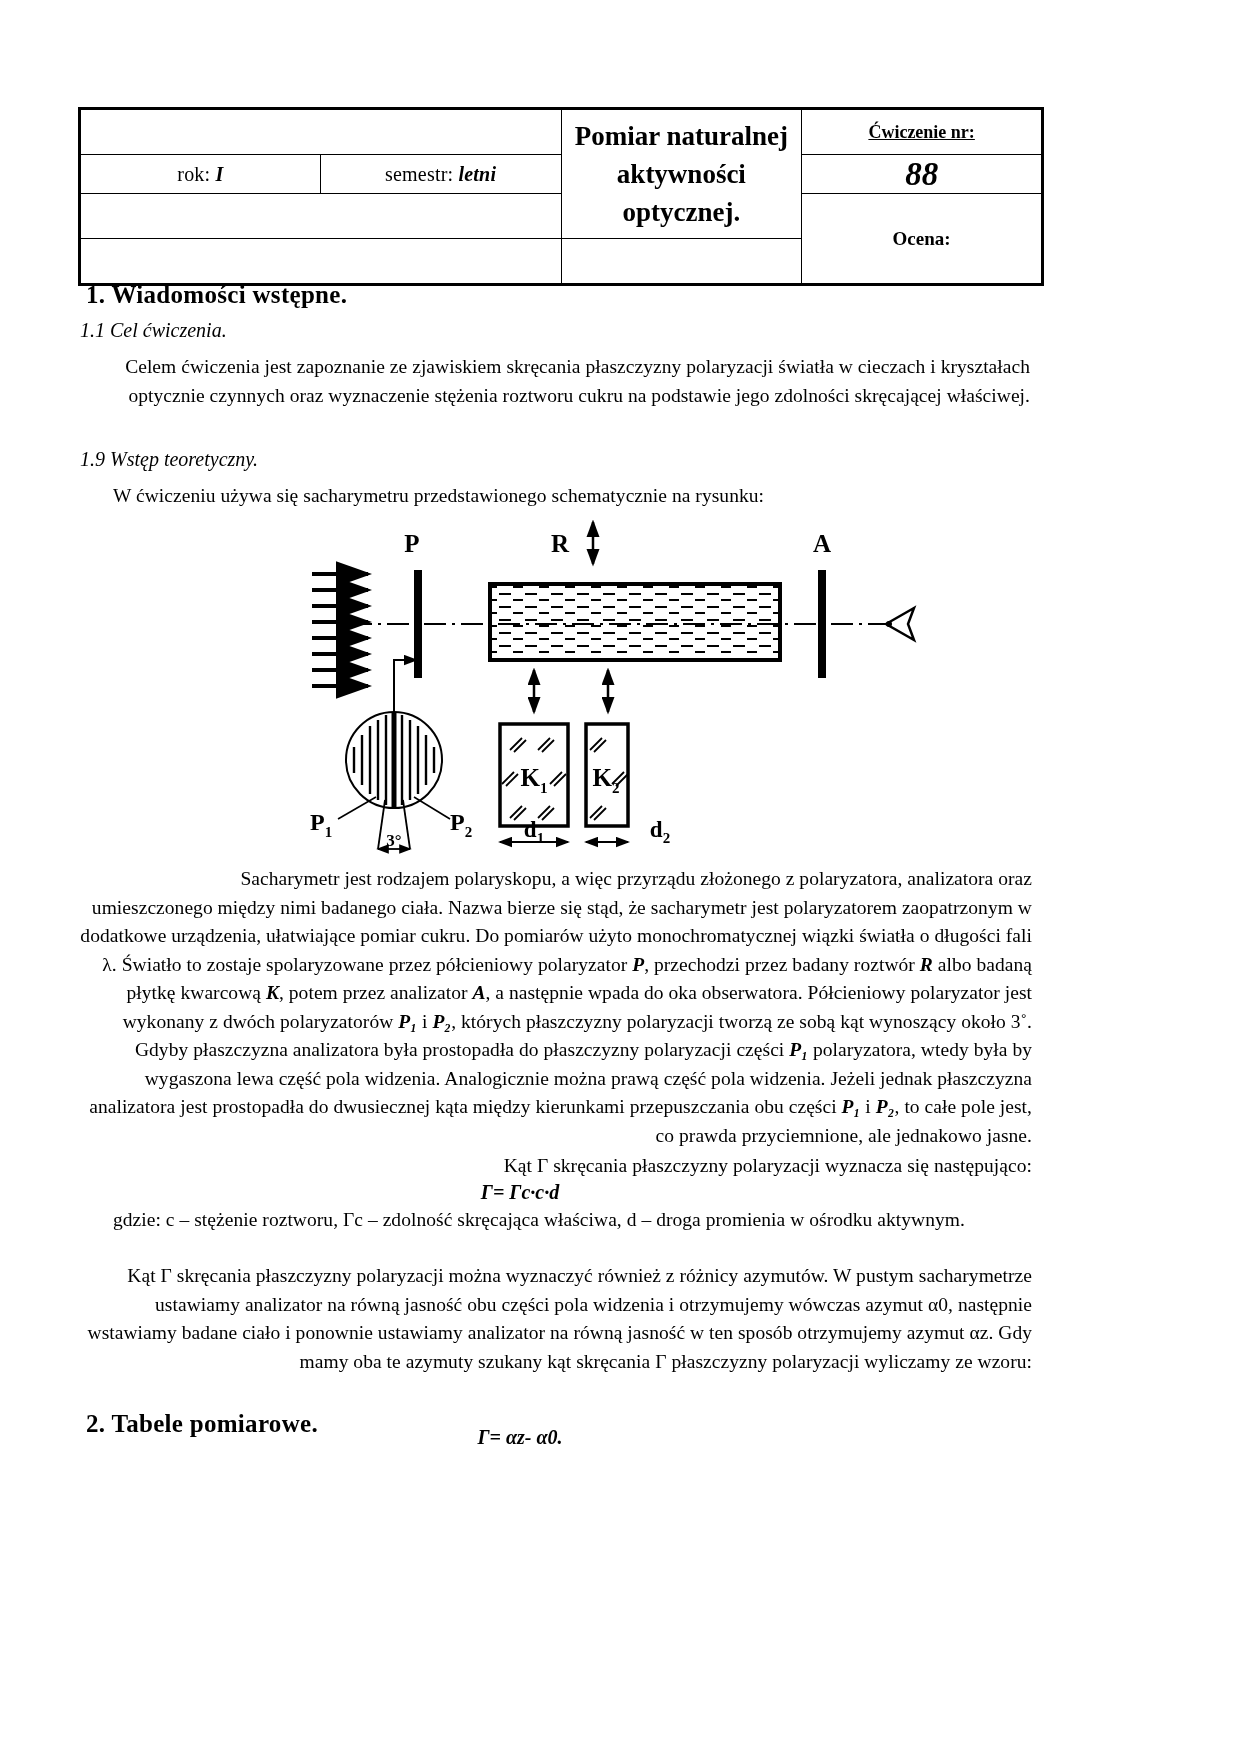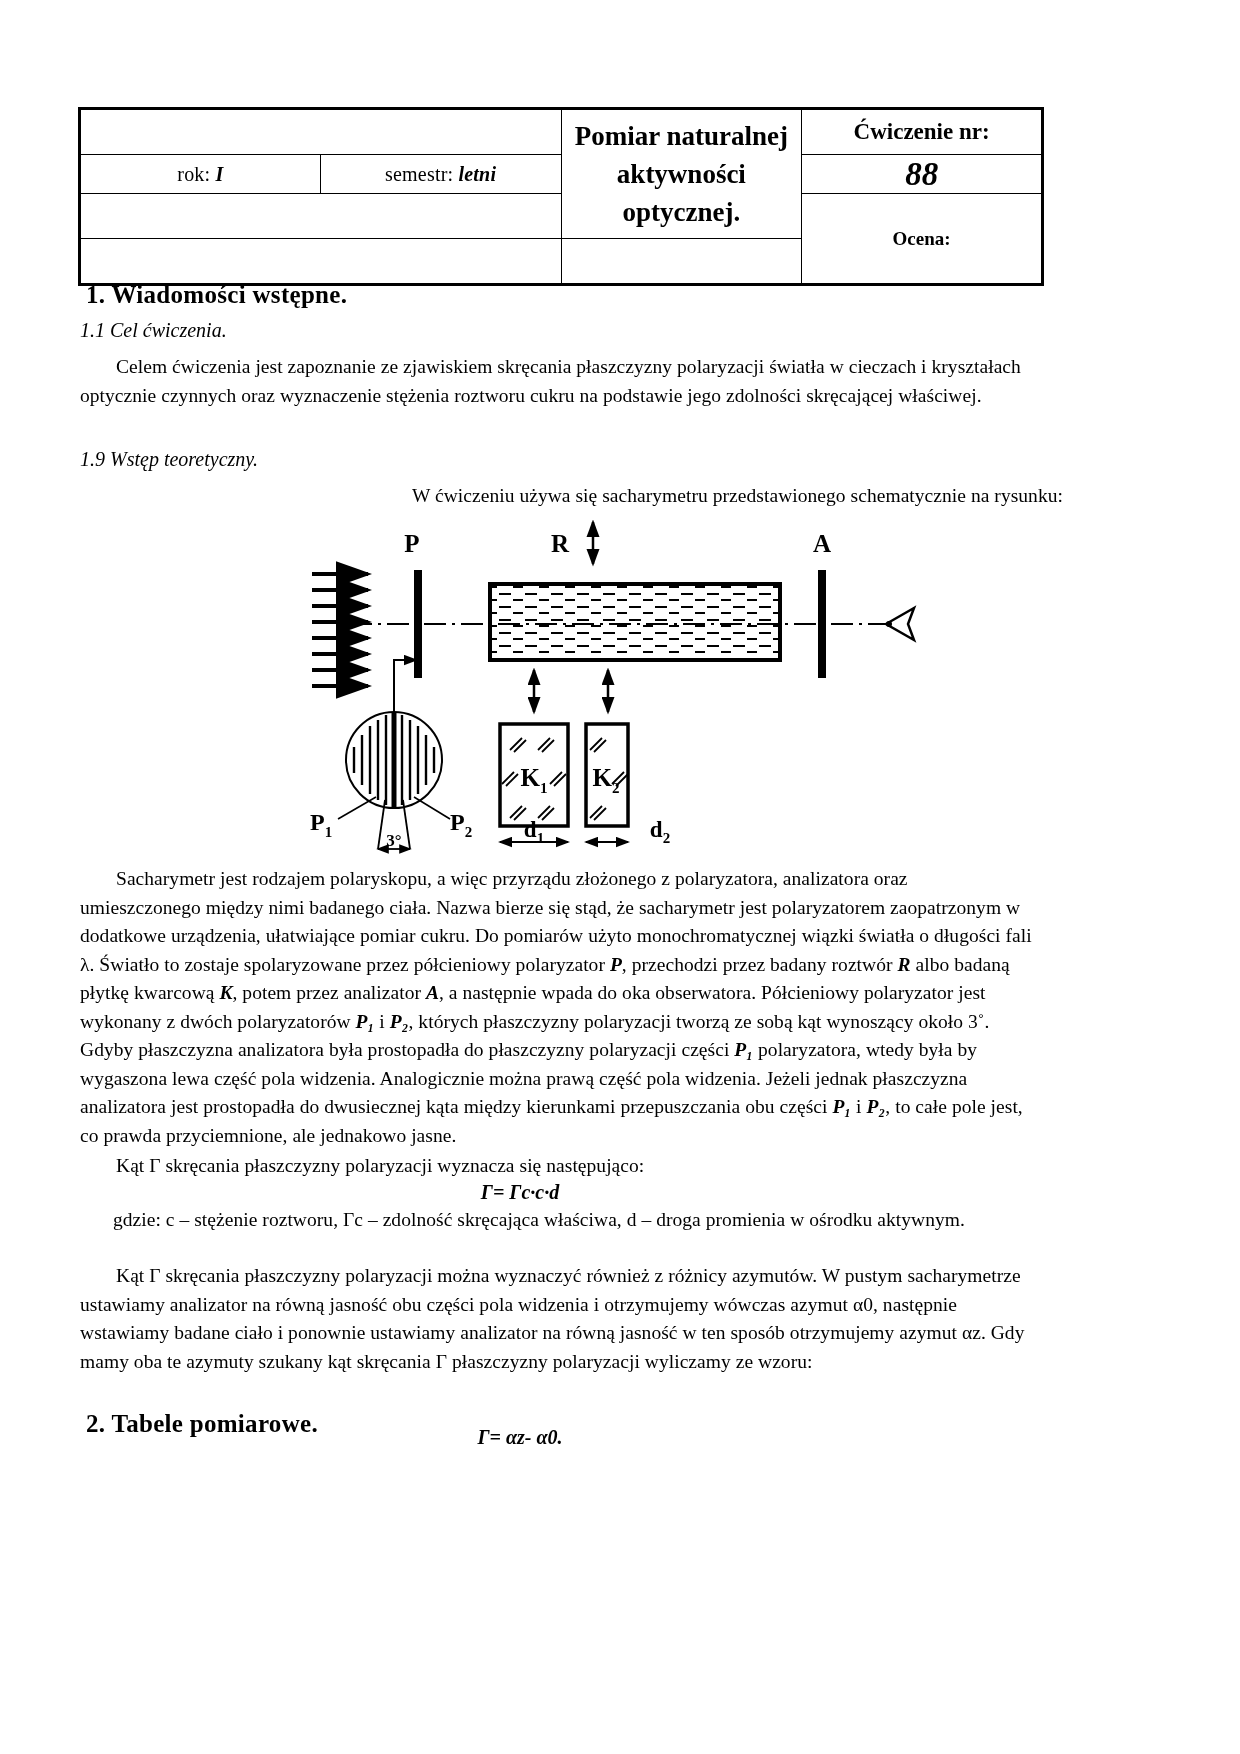--- a/index.html
+++ b/index.html
@@ -51,8 +51,9 @@
     vertical-align: middle;
   }
   .cw-label {
-    font-size: 23px;
-    font-weight: bold;
+    font-size: 18px;
+    font-weight: bold;
+    text-decoration: underline;
     padding-top: 4px;
   }
   .cw-num {

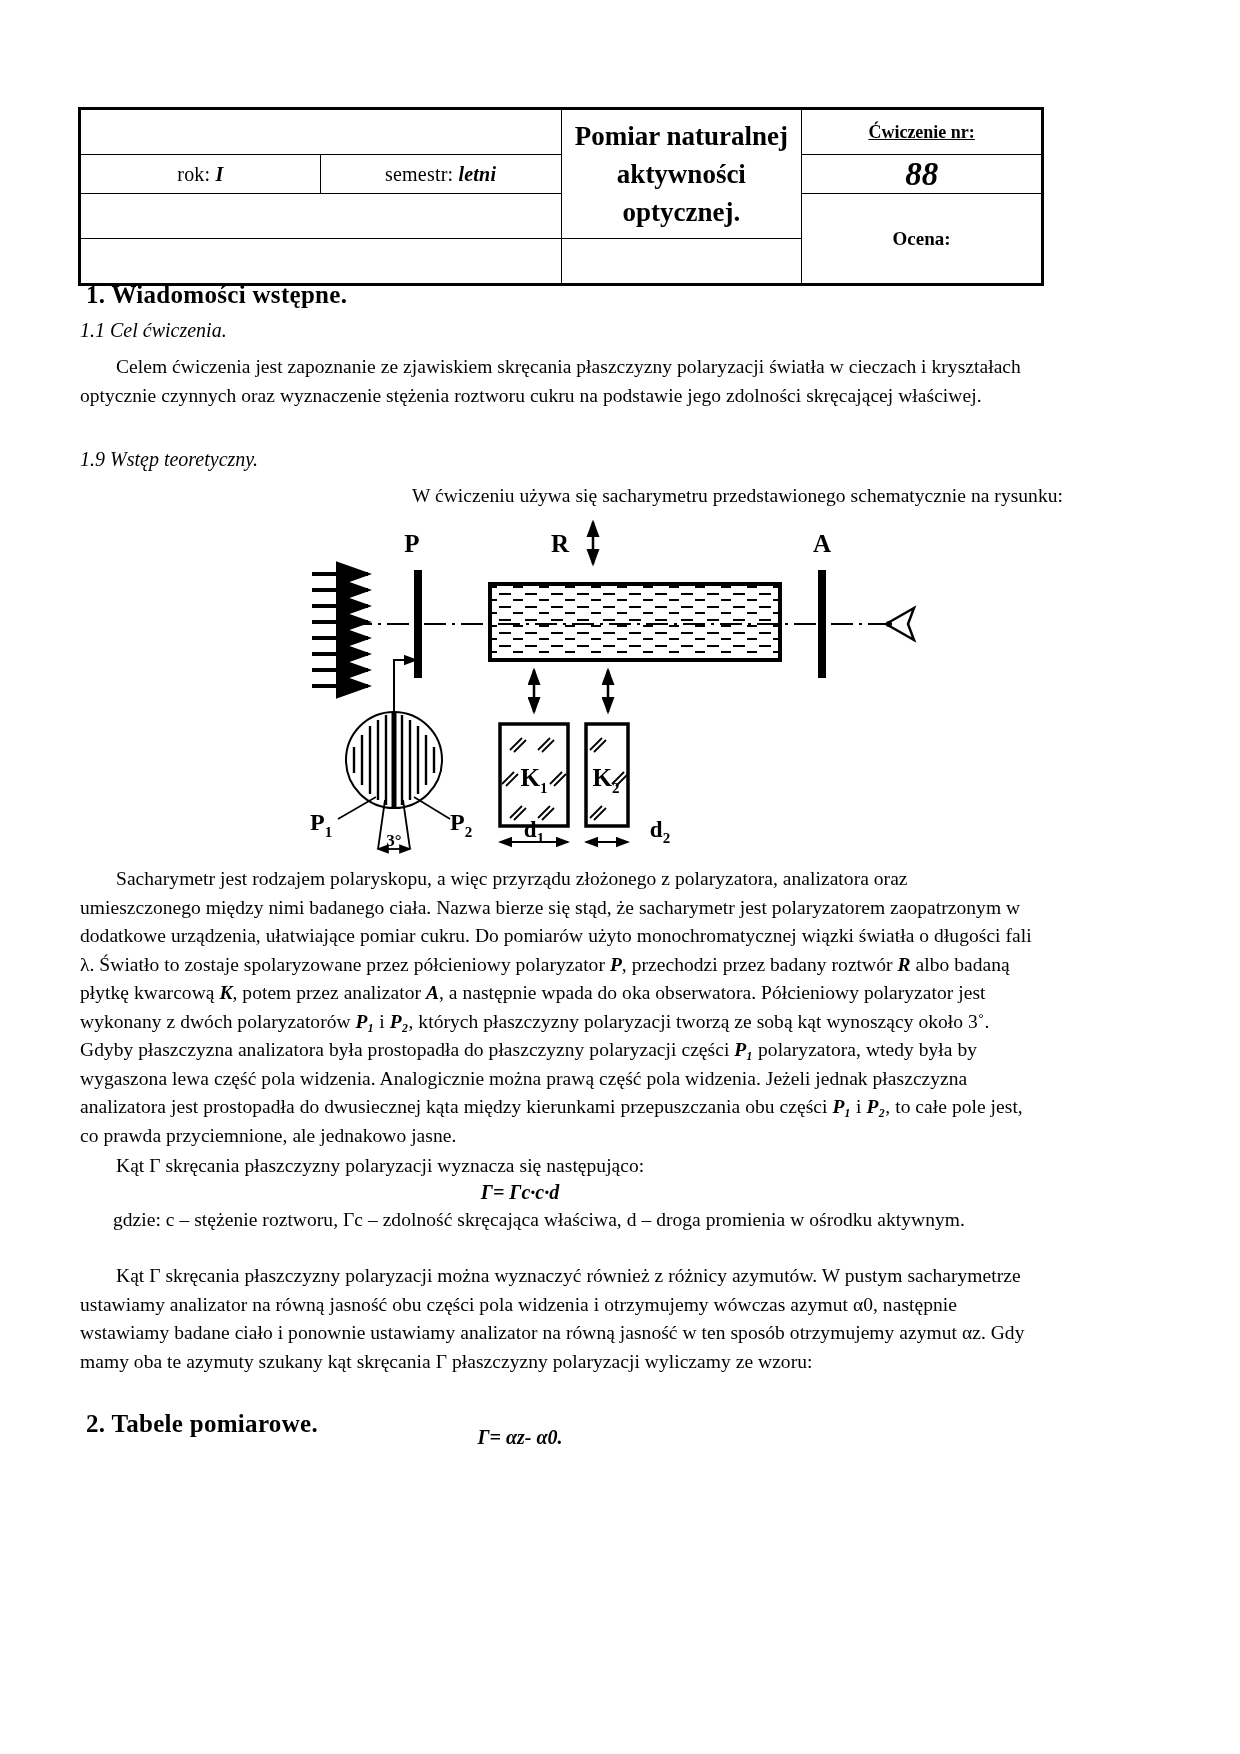--- a/index.html
+++ b/index.html
@@ -89,7 +89,7 @@
     letter-spacing: .05px;
   }
   .para b { font-weight: bold; font-style: italic; }
-  .indent { text-indent: 36px; }
+  .indent { text-indent: 36px; text-align: right; }
   .formula {
     position: absolute;
     font-size: 20px;

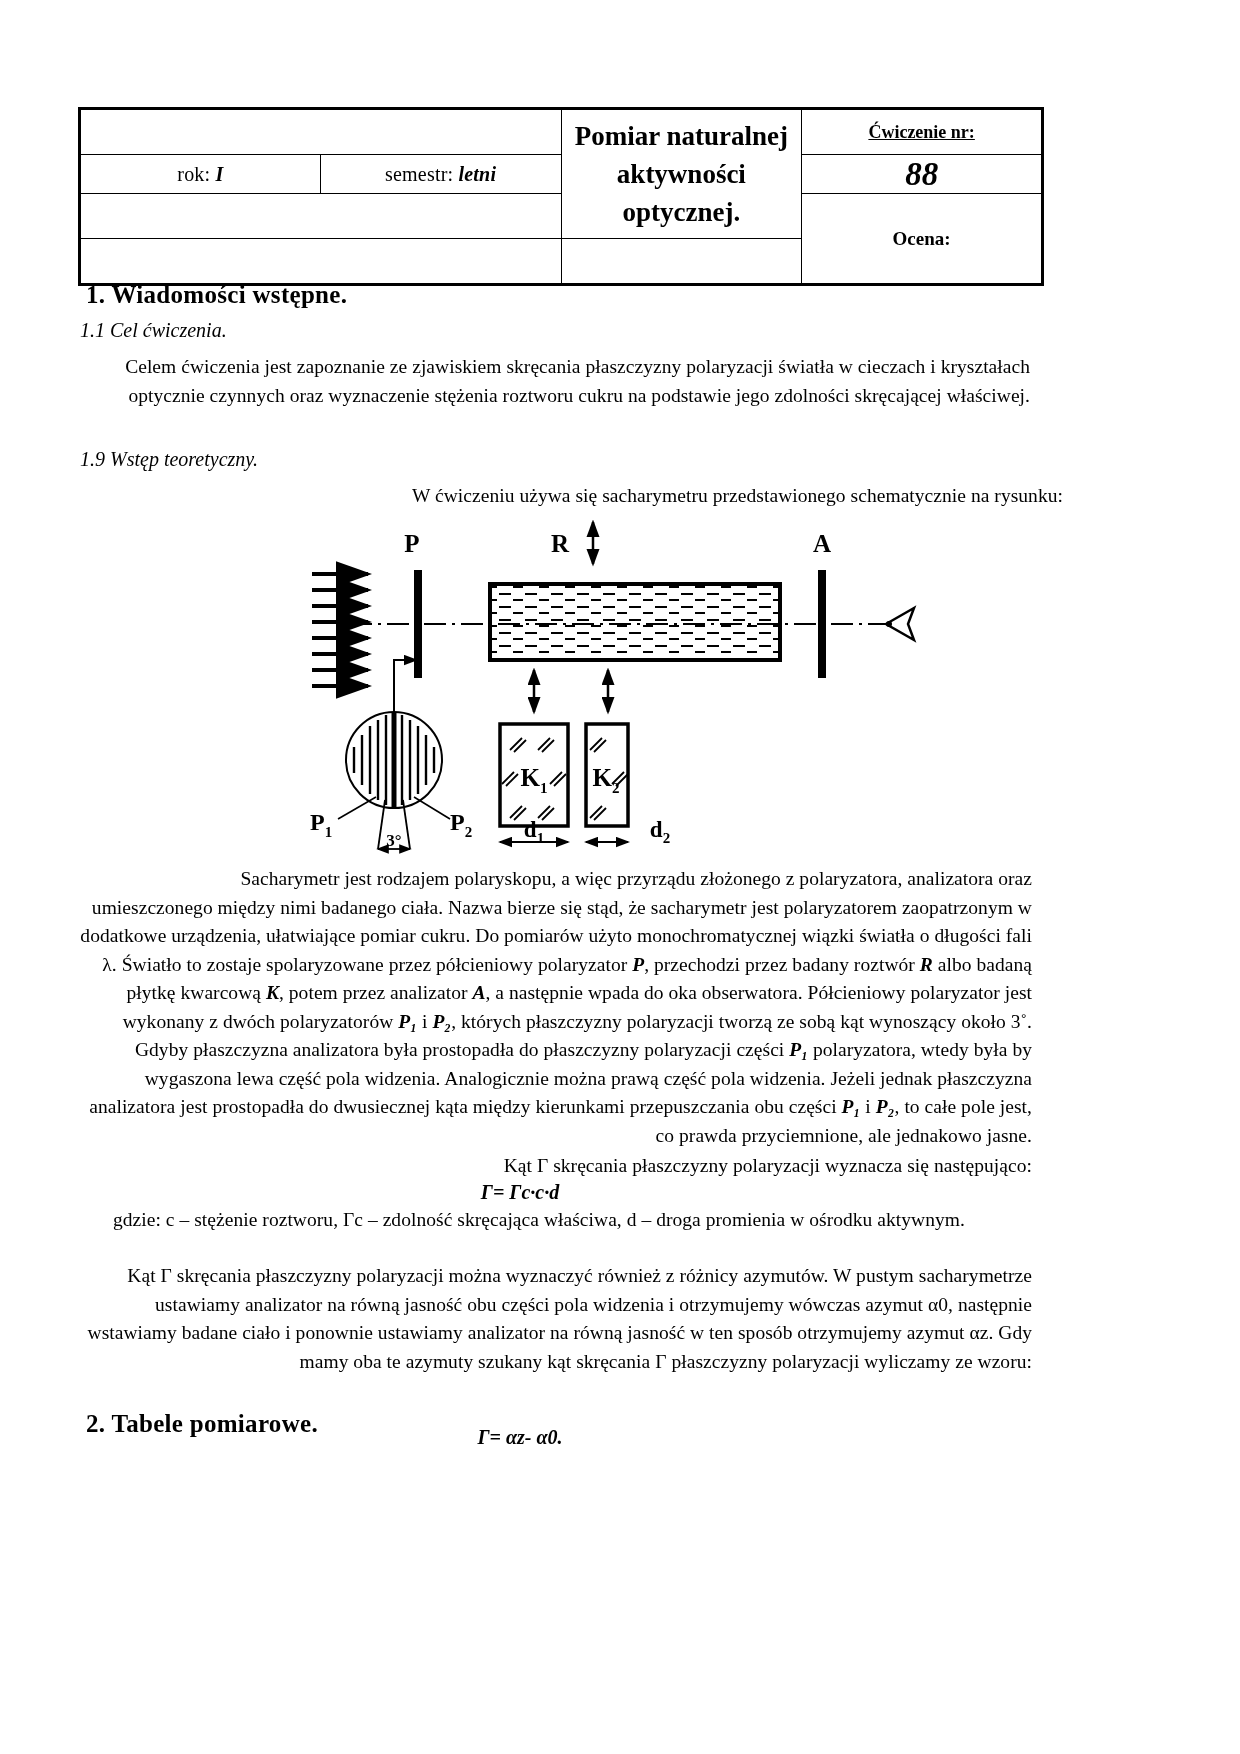--- a/index.html
+++ b/index.html
@@ -148,7 +148,7 @@
 
   <div class="h2" style="left:80px; top:448px;">1.9 Wstęp teoretyczny.</div>
 
-  <div class="para" style="left:123px; top:482px; width:940px;text-align:right;">W ćwiczeniu używa się sacharymetru przedstawionego schematycznie na rysunku:</div>
+  <div class="para" style="left:113px; top:482px; width:940px;">W ćwiczeniu używa się sacharymetru przedstawionego schematycznie na rysunku:</div>
 
   <div class="figure">
     <svg width="660" height="345" viewBox="0 0 660 345" xmlns="http://www.w3.org/2000/svg">

